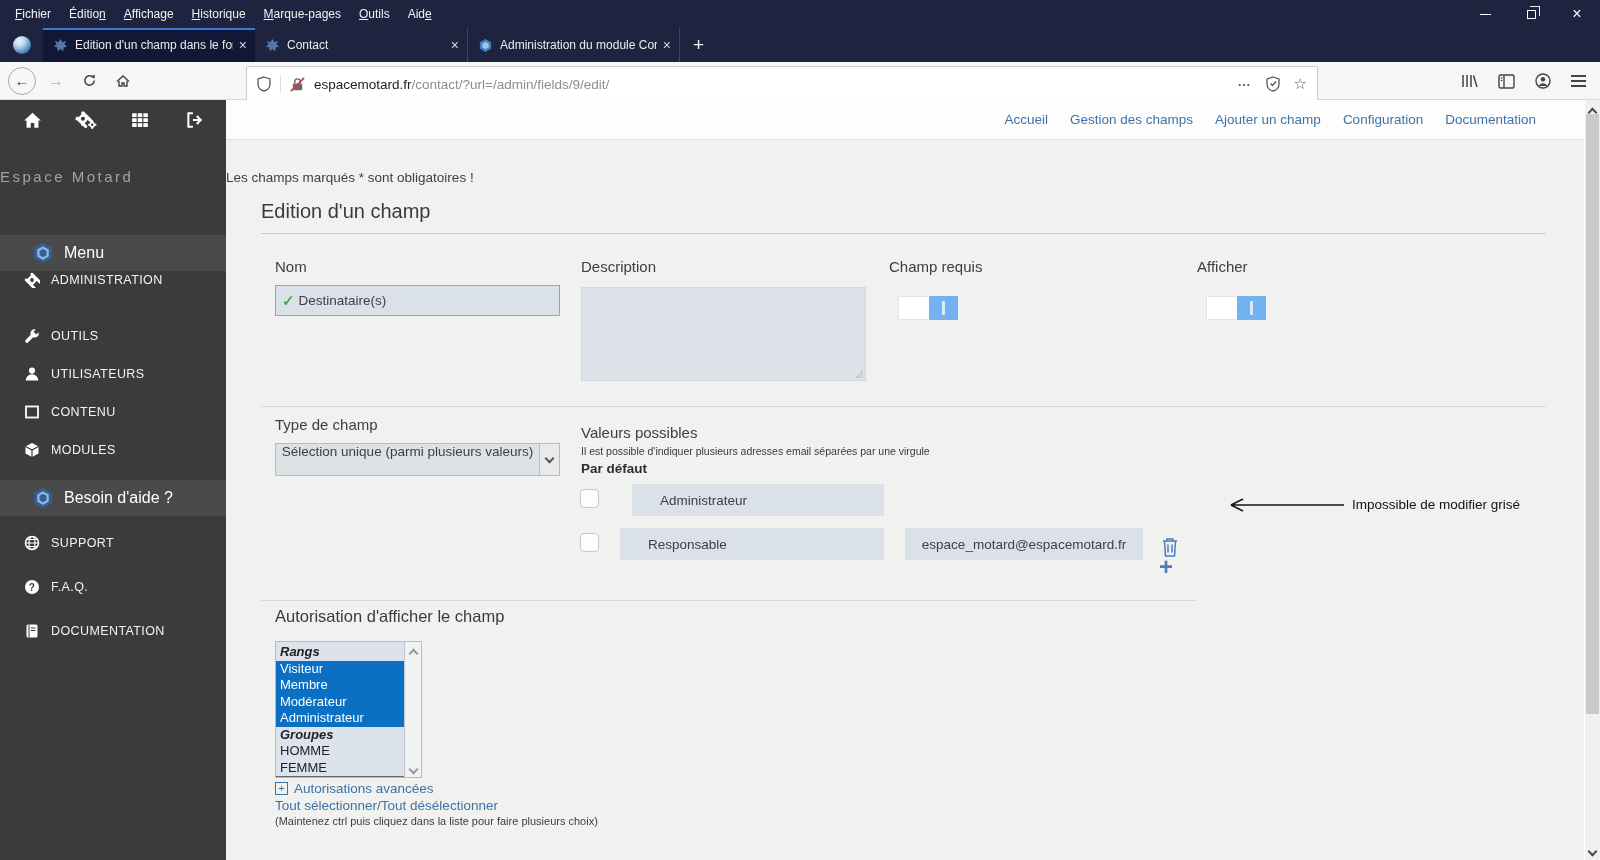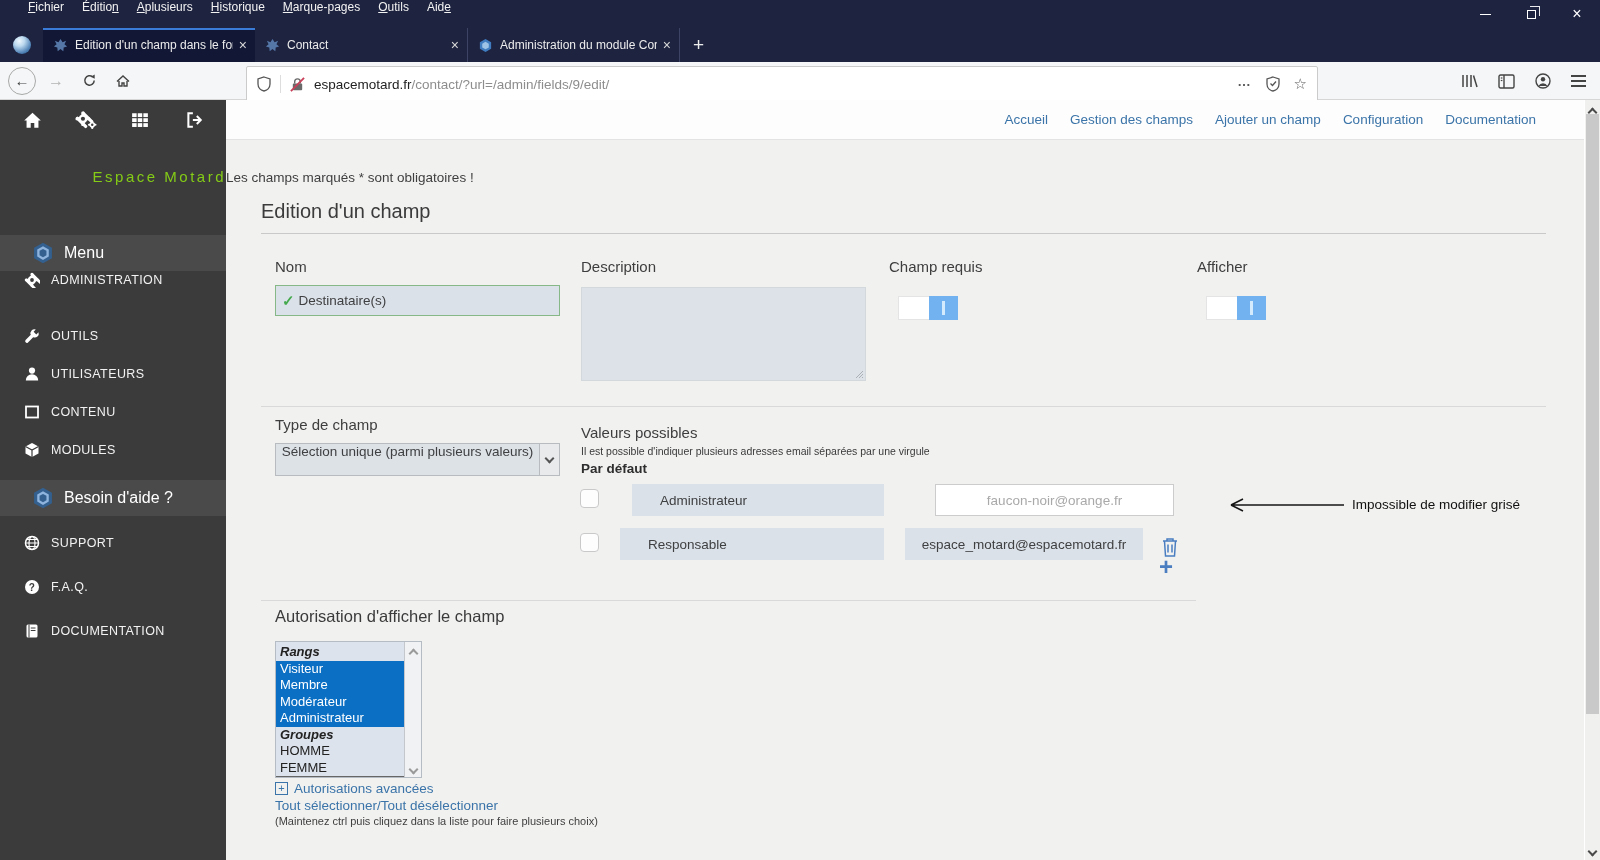--- a/index.html
+++ b/index.html
@@ -8,7 +8,7 @@
 
   
   .titlebar { position:absolute; top:0; left:0; right:0; height:28px; background:#1e2340; display:flex; align-items:center; color:#f2f2f2; }
-  .menubar { display:flex; align-items:flex-start; height:100%; padding-left:19px; }
+  .menubar { display:flex; align-items:center; height:100%; padding-left:6px; }
   .mi { font-size:12px; padding:0 9px; cursor:default; }
   .mi u { text-decoration:underline; }
   .win-controls { margin-left:auto; display:flex; height:100%; }

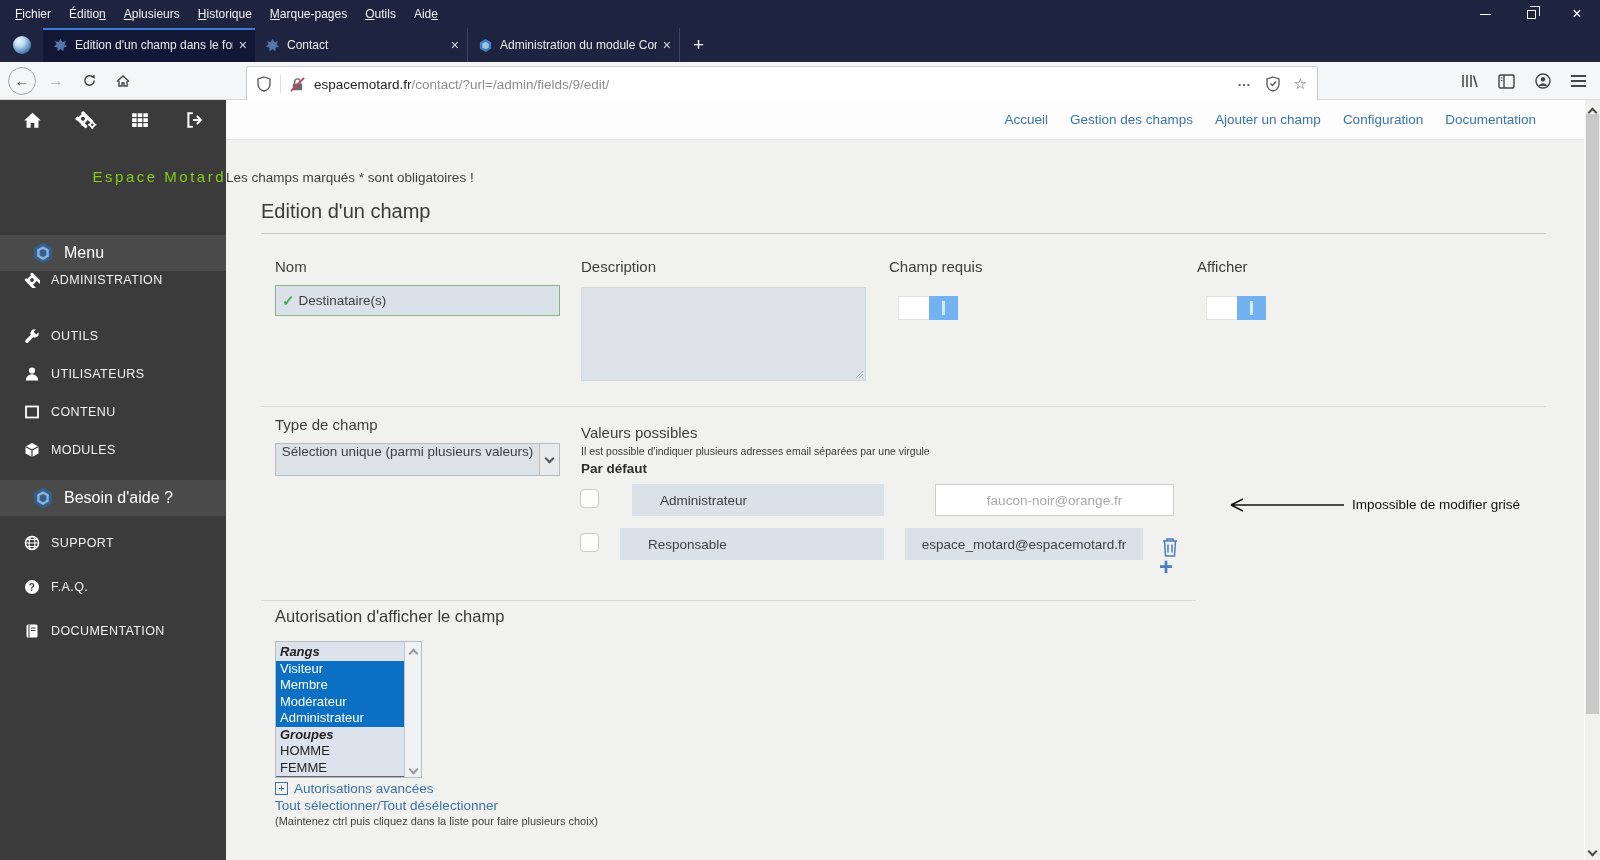--- a/index.html
+++ b/index.html
@@ -130,7 +130,7 @@
   <div class="menubar">
     <span class="mi"><span></span><u>F</u><span>ichier</span></span>
     <span class="mi"><span>Éditio</span><u>n</u><span></span></span>
-    <span class="mi"><span></span><u>A</u><span>plusieurs</span></span>
+    <span class="mi"><span></span><u>A</u><span>ffichage</span></span>
     <span class="mi"><span></span><u>H</u><span>istorique</span></span>
     <span class="mi"><span></span><u>M</u><span>arque-pages</span></span>
     <span class="mi"><span></span><u>O</u><span>utils</span></span>

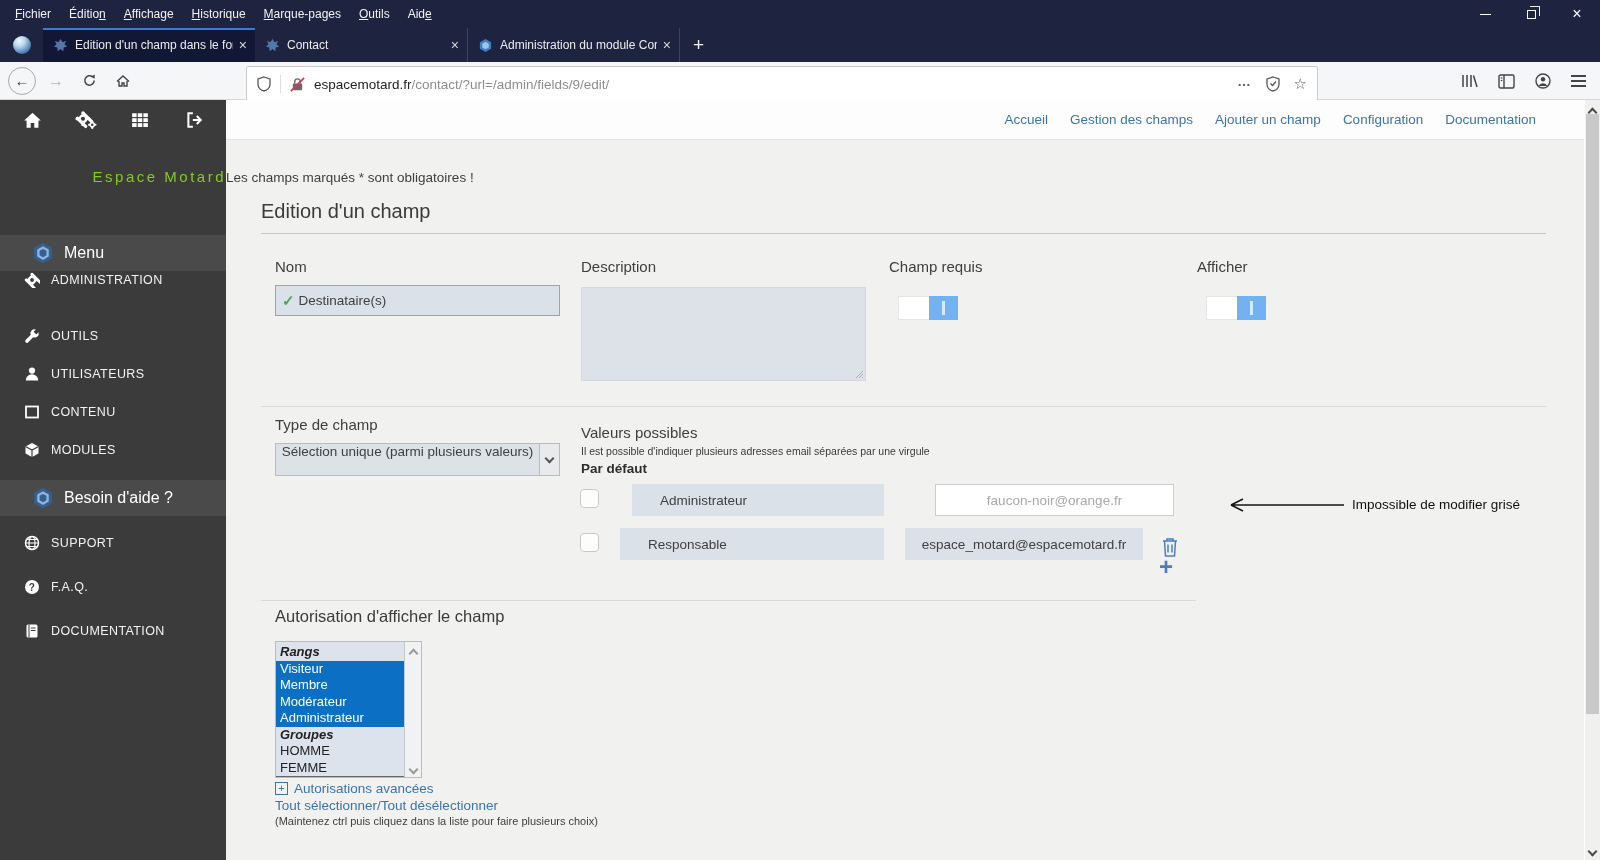--- a/index.html
+++ b/index.html
@@ -50,7 +50,7 @@
   .sidebar { position:absolute; left:0; top:0; width:226px; bottom:0; background:#3b3b3b; color:#fff; }
   .side-icons { position:absolute; top:8px; left:0; right:0; display:flex; justify-content:space-between; padding:0 20px; }
   .side-icons .sic { width:24px; height:24px; display:flex; align-items:center; justify-content:center; }
-  .brand { position:absolute; top:68px; left:0; right:0; text-align:right; font-size:15px; letter-spacing:2.5px; color:#84cc16; }
+  .brand { position:absolute; top:68px; left:0; right:0; text-align:left; font-size:15px; letter-spacing:2.5px; color:#a3a3a3; }
   .band { position:absolute; left:0; right:0; height:36px; background:#4a4a4a; display:flex; align-items:center; padding-left:32px; gap:10px; font-size:16px; color:#fff; }
   .snav { position:absolute; left:0; right:0; height:26px; display:flex; align-items:center; padding-left:24px; gap:11px; font-size:12.5px; letter-spacing:.4px; color:#f2f2f2; }
   .snav svg, .band svg { flex:none; }

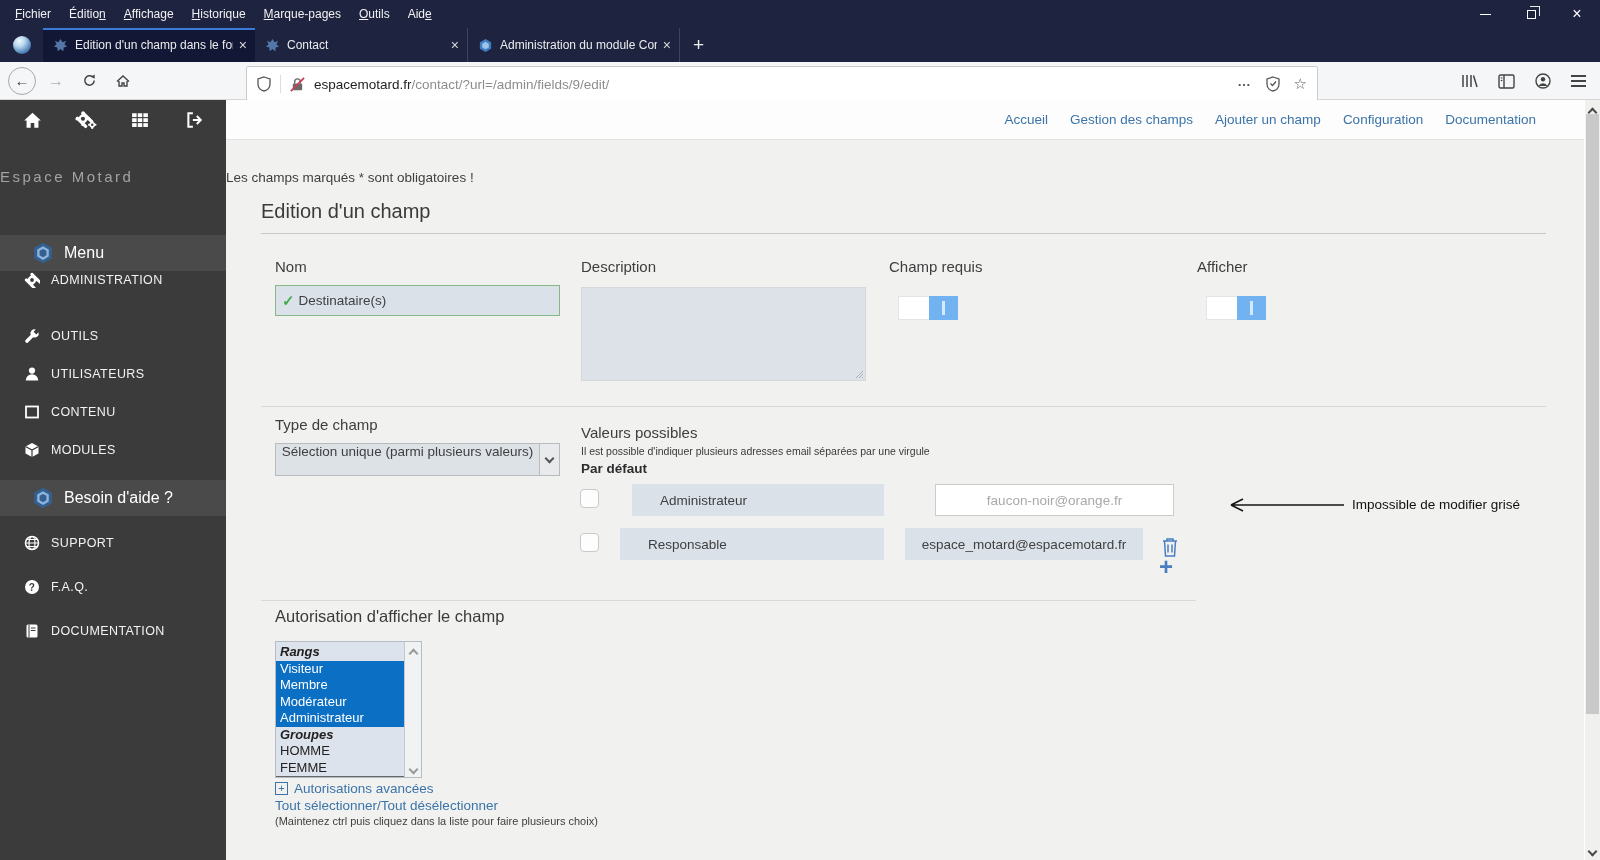--- a/index.html
+++ b/index.html
@@ -419,9 +419,6 @@
       <div class="field vfield" style="left:406px; top:344px; width:252px">
           <span>Administrateur</span>
         </div>
-      <div class="field efield disabled" style="left:709px; top:344px; width:239px">
-          <span>faucon-noir@orange.fr</span>
-        </div>
 
       <svg class="annot-arrow" width="120" height="16" viewBox="0 0 120 16">
           <path d="M118 8H5M5 8l12-6M5 8l12 6" fill="none" stroke="#161616" stroke-width="1.6"></path>

